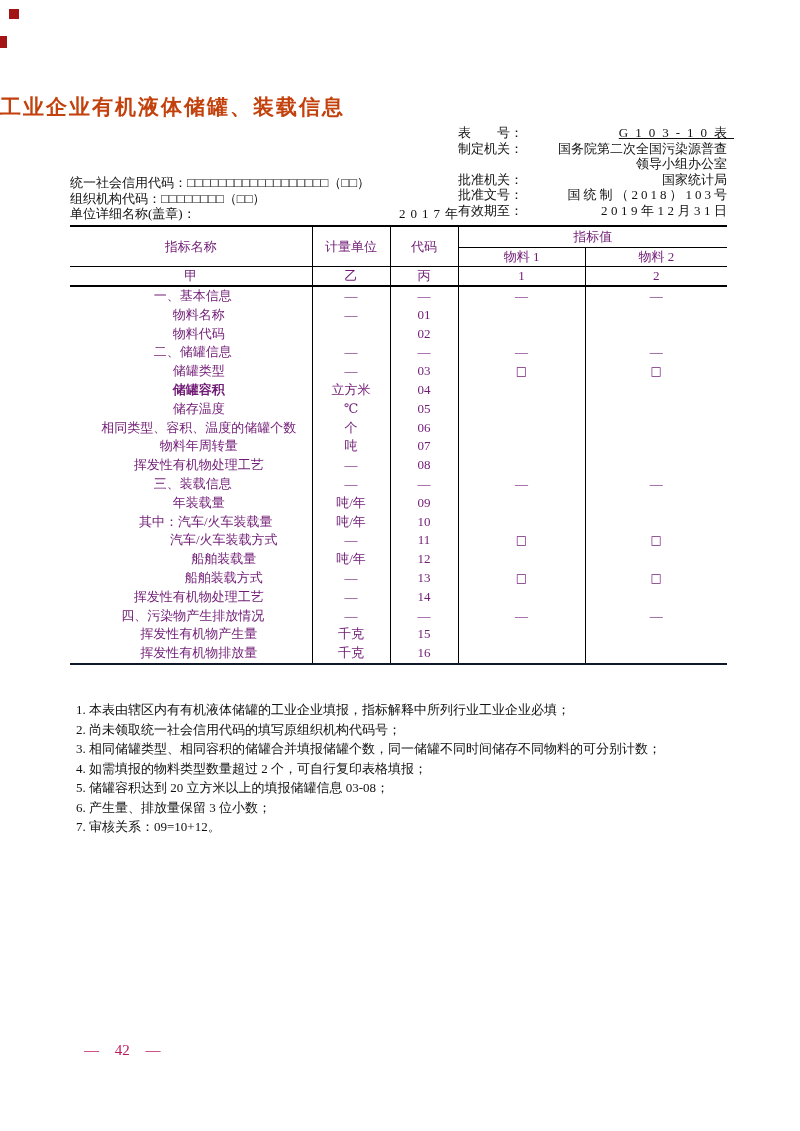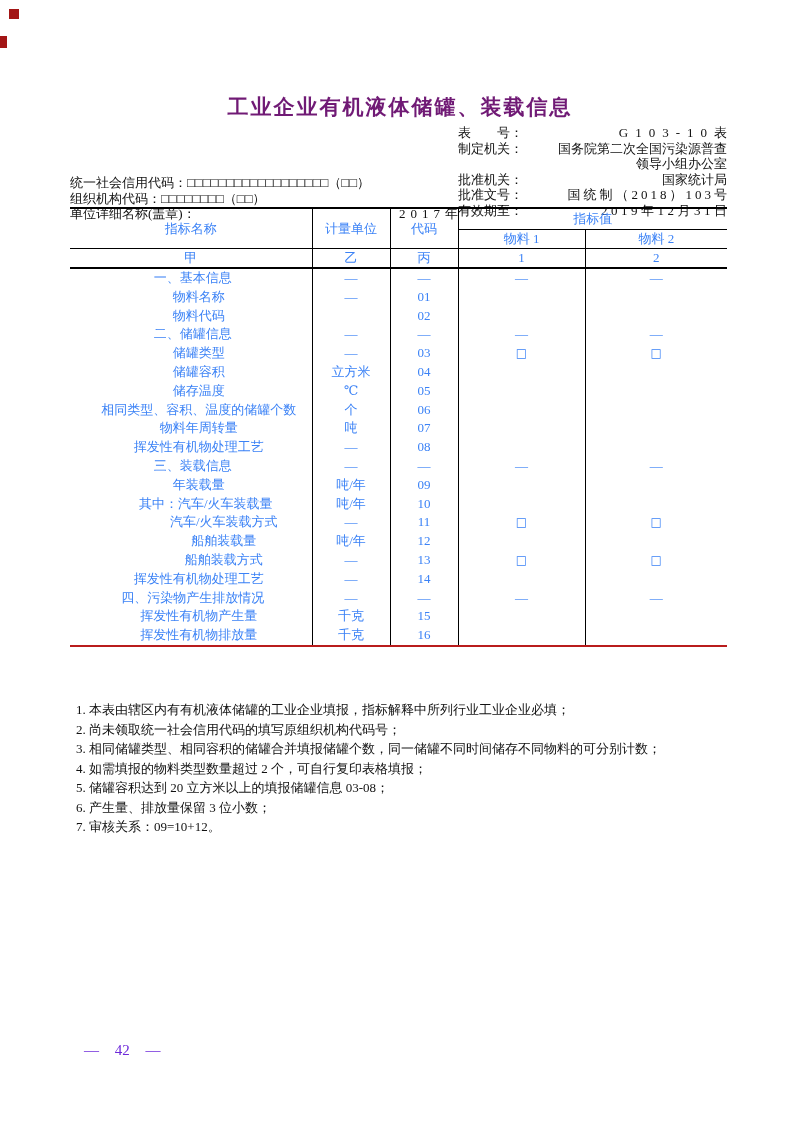--- a/index.html
+++ b/index.html
@@ -11,8 +11,8 @@
   .marker{position:absolute;}
 
   
-  .title{position:absolute;left:0;top:93px;width:100%;text-align:center;
-         font-size:21px;font-weight:bold;letter-spacing:2px;color:#701a75;}
+  .title{position:absolute;left:0;top:93px;width:100%;text-align:left;
+         font-size:21px;font-weight:bold;letter-spacing:2px;color:#c2410c;}
 
   
   .meta-right{position:absolute;left:458px;top:125px;width:269px;line-height:15.6px;}

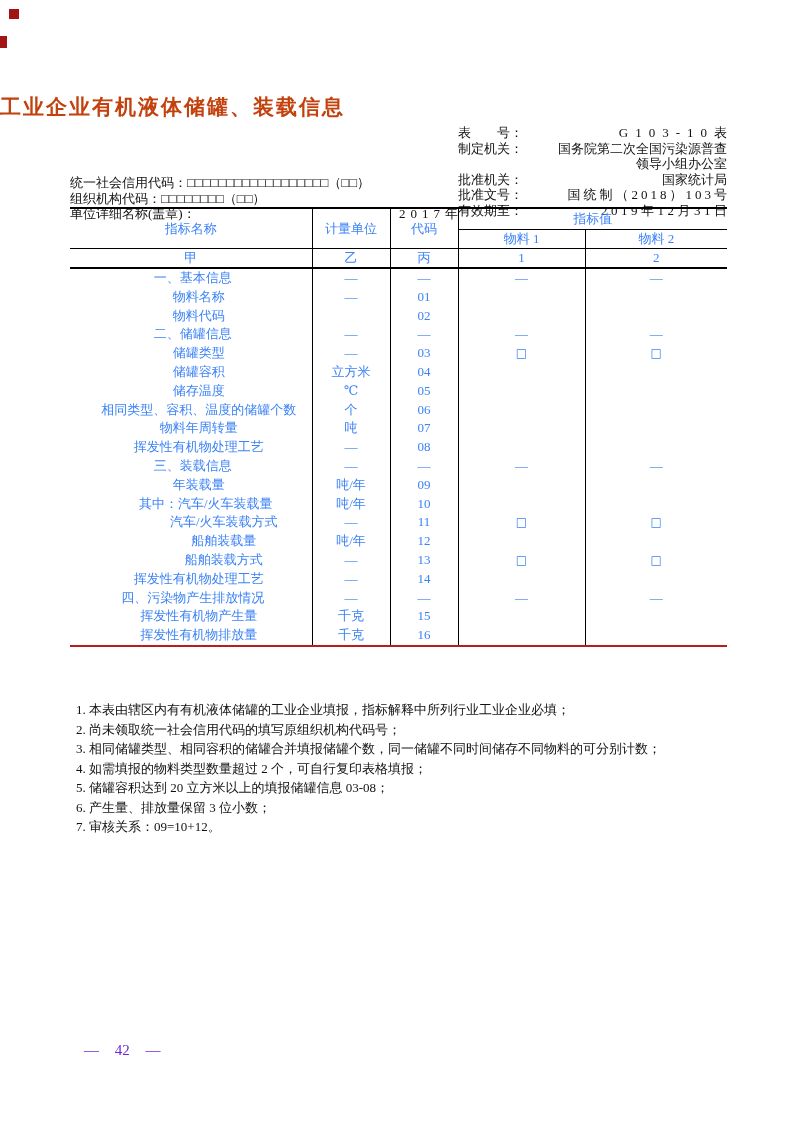--- a/index.html
+++ b/index.html
@@ -19,7 +19,7 @@
   .m-line{display:flex;justify-content:space-between;white-space:nowrap;}
   .m-lbl{white-space:pre;text-align:right;}
   .m-val{text-align:right;flex:1;}
-  .sp-wide{letter-spacing:7px;margin-right:-7px;}
+  .sp-wide{letter-spacing:7px;margin-right:-7px;text-decoration:underline;}
   .sp-mid{letter-spacing:3.5px;margin-right:-3.5px;}
   .sp-sm{letter-spacing:3px;margin-right:-3px;}
 

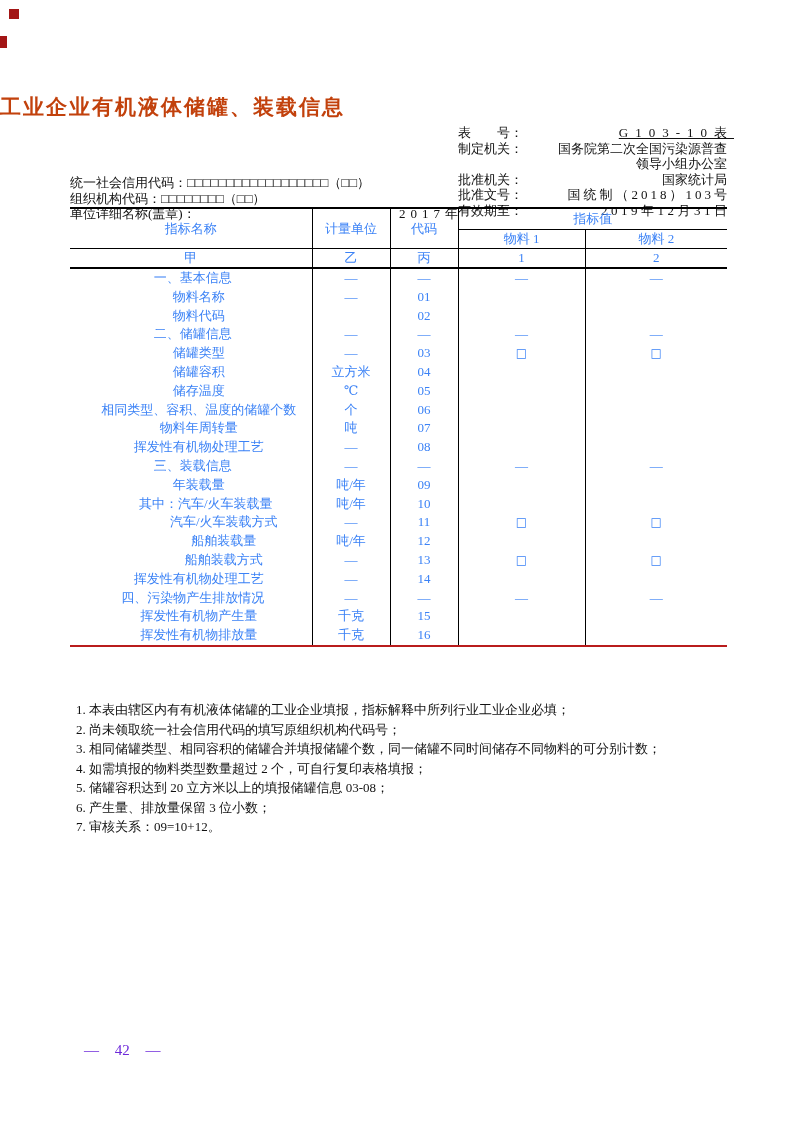--- a/index.html
+++ b/index.html
@@ -29,9 +29,9 @@
   .year{letter-spacing:5px;margin-right:-5px;}
 
   
-  table.form{position:absolute;left:70px;top:207px;width:657px;border-collapse:collapse;
-             table-layout:fixed;border-top:2px solid #000;border-bottom:2px solid #b91c1c;
-             font-size:13px;color:#3b82f6;}
+  table.form{position:absolute;left:70px;top:225px;width:657px;border-collapse:collapse;
+             table-layout:fixed;border-top:2px solid #000;border-bottom:2px solid #0f172a;
+             font-size:13px;color:#701a75;}
   table.form th{font-weight:normal;text-align:center;padding:0;}
   table.form td{padding:0;text-align:center;height:18.8px;line-height:18.8px;}
   .bR{border-right:1px solid #000;}

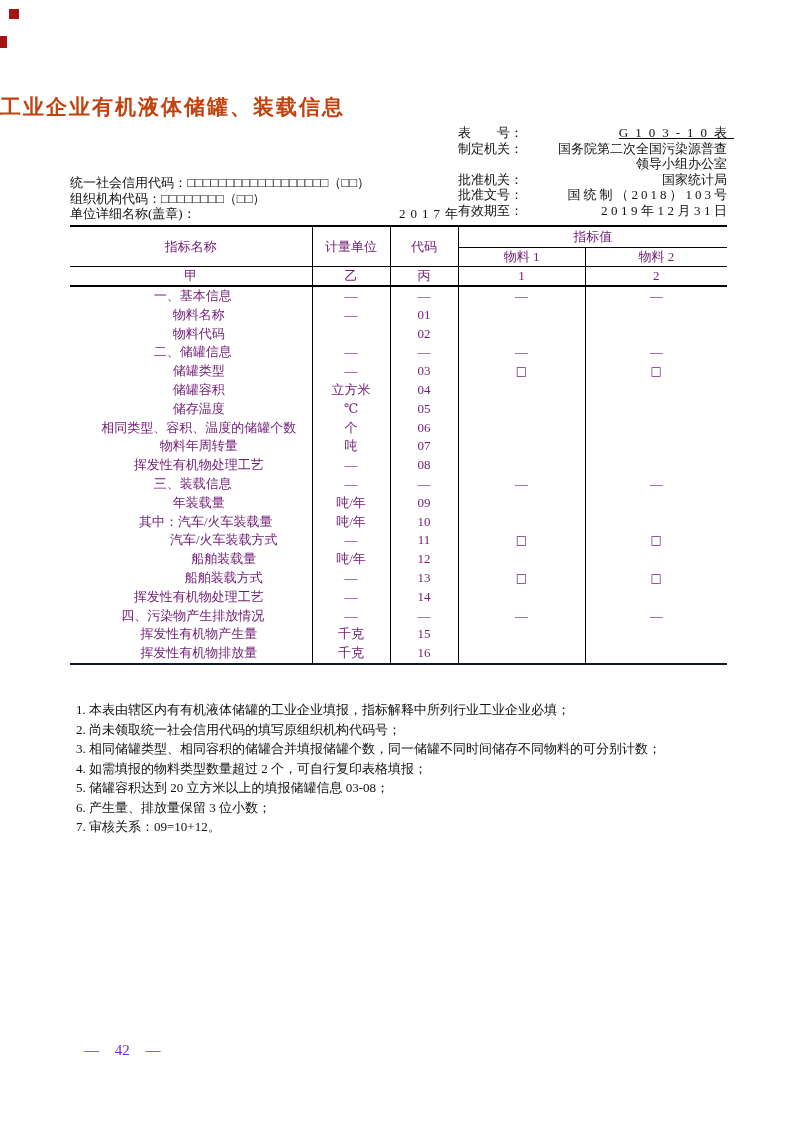--- a/index.html
+++ b/index.html
@@ -168,7 +168,7 @@
           <td class="chk">□</td>
         </tr>
         <tr>
-          <td class="name bR" style="padding-left: 16px;">储罐容积</td>
+          <td class="name bR" style="padding-left: 16px; font-weight: bold;">储罐容积</td>
           <td class="bR">立方米</td>
           <td class="bR">04</td>
           <td class="bR"></td>

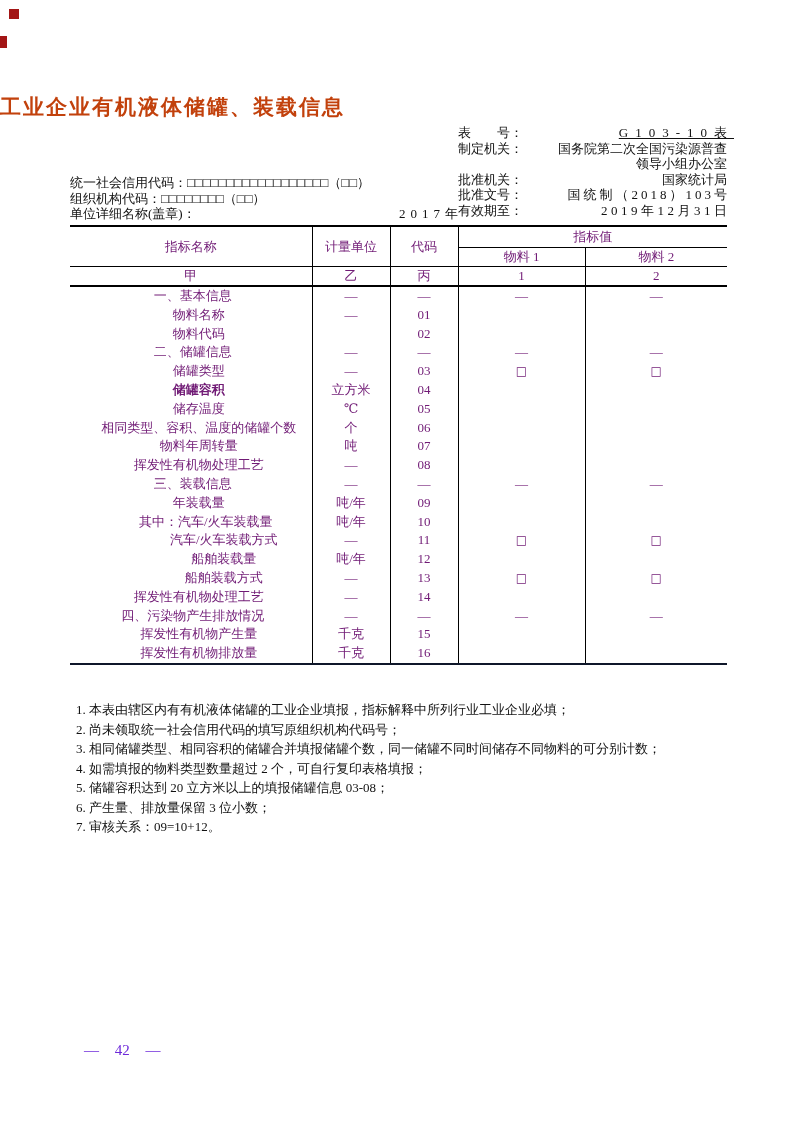--- a/index.html
+++ b/index.html
@@ -56,7 +56,7 @@
   .notes-list li{white-space:nowrap;}
 
   
-  .pagenum{position:absolute;left:84px;top:1042px;font-size:15px;word-spacing:12px;color:#6d28d9;}
+  .pagenum{position:absolute;left:84px;top:1042px;font-size:15px;word-spacing:12px;color:#be185d;}
 </style>
 </head>
 <body>

